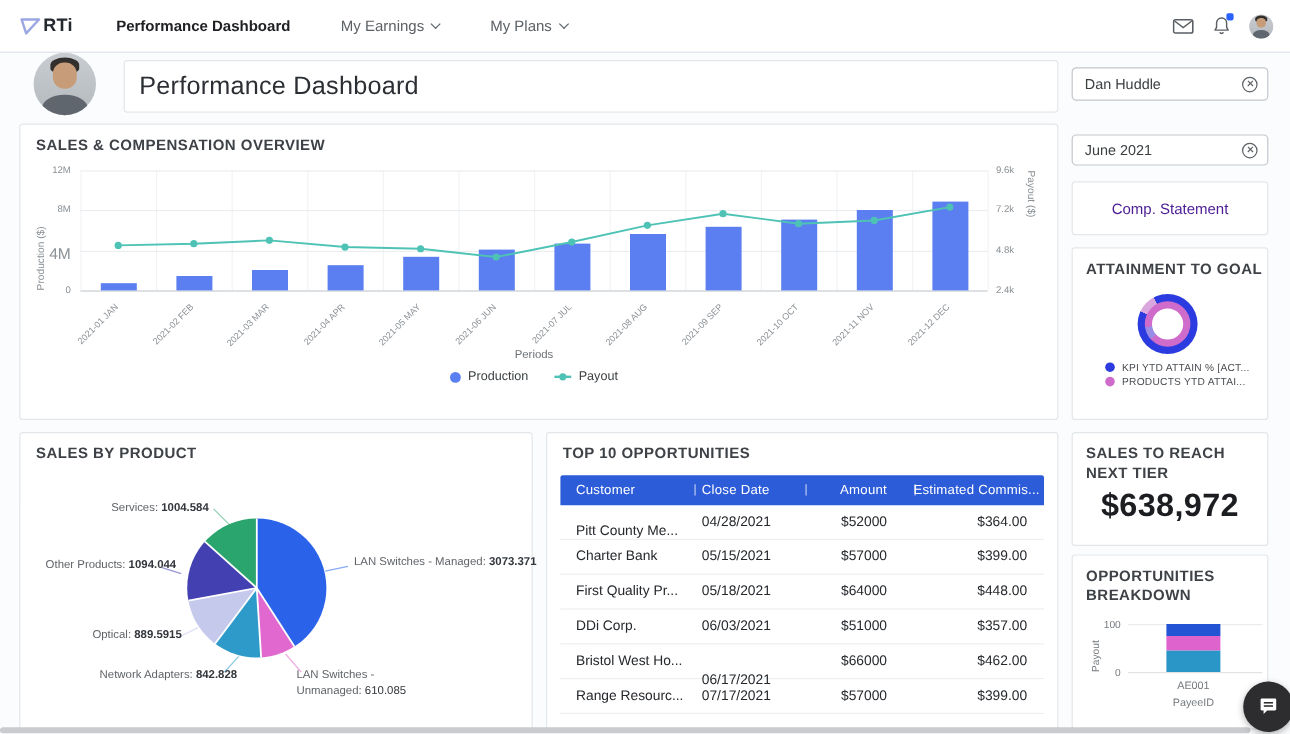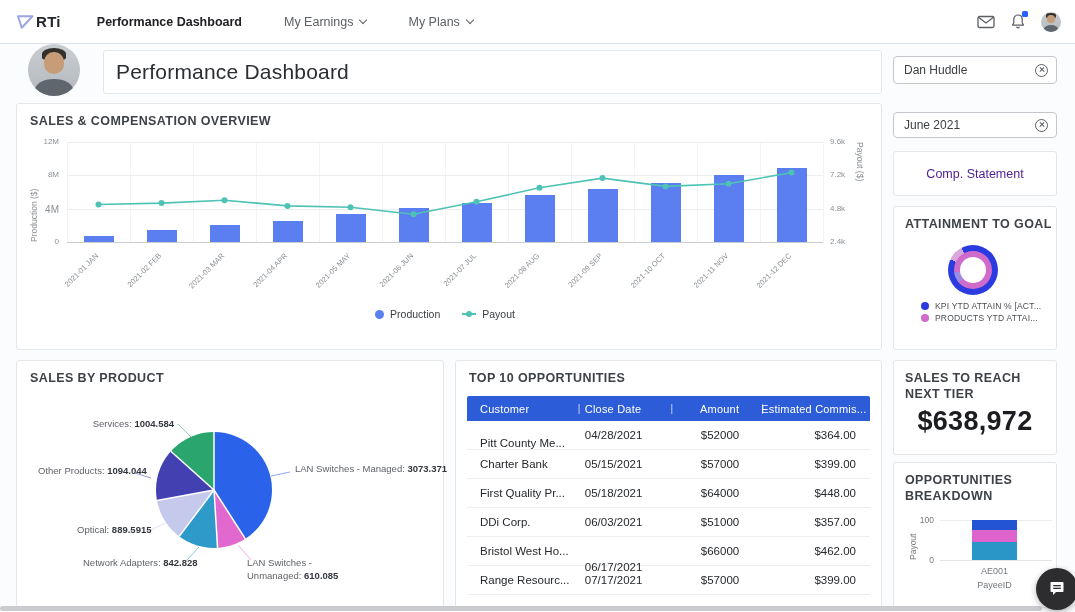--- a/index.html
+++ b/index.html
@@ -130,7 +130,7 @@
         <div style="position: absolute; left: 0px; top: 133px; width: 42px; text-align: right; font-size: 8px; color: rgb(138, 144, 149);">0</div>
         <div style="position: absolute; left: 813px; top: 133px; width: 36px; font-size: 8px; color: rgb(138, 144, 149);">2.4k</div>
         <div style="position: absolute; left: 50px; top: 104.667px; width: 756px; height: 1px; background: rgb(235, 237, 240);"></div>
-        <div style="position: absolute; left: 0px; top: 99.6667px; width: 42px; text-align: right; font-size: 10px; color: rgb(138, 144, 149);">4M</div>
+        <div style="position: absolute; left: 0px; top: 99.6667px; width: 42px; text-align: right; font-size: 13px; color: rgb(138, 144, 149);">4M</div>
         <div style="position: absolute; left: 813px; top: 99.6667px; width: 36px; font-size: 8px; color: rgb(138, 144, 149);">4.8k</div>
         <div style="position: absolute; left: 50px; top: 71.3333px; width: 756px; height: 1px; background: rgb(235, 237, 240);"></div>
         <div style="position: absolute; left: 0px; top: 66.3333px; width: 42px; text-align: right; font-size: 8px; color: rgb(138, 144, 149);">8M</div>

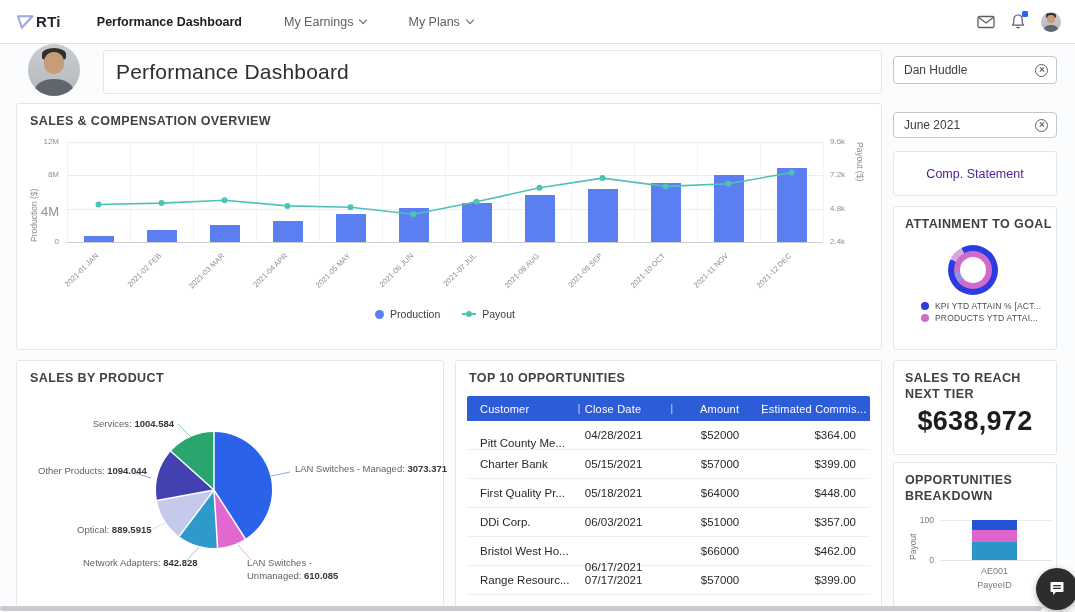--- a/index.html
+++ b/index.html
@@ -179,6 +179,7 @@
         <div style="position: absolute; left: 586.5px; top: 146px; width: 60px; text-align: right; font-size: 7.5px; color: rgb(138, 144, 149); transform: rotate(-45deg); transform-origin: 100% 50%; white-space: nowrap;">2021-10 OCT</div>
         <div style="position: absolute; left: 649.5px; top: 146px; width: 60px; text-align: right; font-size: 7.5px; color: rgb(138, 144, 149); transform: rotate(-45deg); transform-origin: 100% 50%; white-space: nowrap;">2021-11 NOV</div>
         <div style="position: absolute; left: 712.5px; top: 146px; width: 60px; text-align: right; font-size: 7.5px; color: rgb(138, 144, 149); transform: rotate(-45deg); transform-origin: 100% 50%; white-space: nowrap;">2021-12 DEC</div>
+        <div style="position: absolute; left: 50px; top: 186px; width: 756px; text-align: center; font-size: 9.5px; color: rgb(107, 112, 117);">Periods</div>
         <div style="position: absolute; left: 50px; top: 204px; width: 756px; display: flex; justify-content: center; gap: 22px; align-items: center;">
           <div style="display: flex; align-items: center; gap: 6px;">
             <span style="width: 9px; height: 9px; border-radius: 50%; background: rgb(91, 126, 240); display: inline-block;"></span>

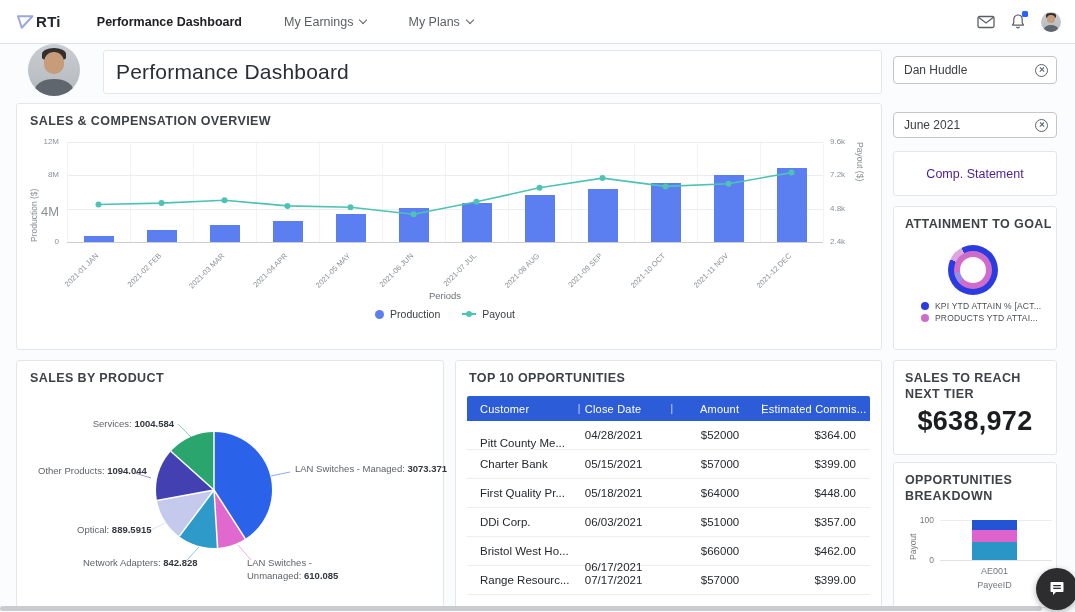--- a/index.html
+++ b/index.html
@@ -239,7 +239,7 @@
         <div style="position: absolute; left: 278px; top: 102px; width: 148px; text-align: left; font-size: 9.5px; line-height: 1.35; color: rgb(95, 99, 104); white-space: nowrap;"><span>LAN Switches - Managed: </span><span style="font-weight: 700; color: rgb(51, 55, 60);">3073.371</span></div>
         <div style="position: absolute; left: 60px; top: 163px; width: 110px; text-align: left; font-size: 9.5px; line-height: 1.35; color: rgb(95, 99, 104); white-space: nowrap;"><span>Optical: </span><span style="font-weight: 700; color: rgb(51, 55, 60);">889.5915</span></div>
         <div style="position: absolute; left: 66px; top: 196px; width: 130px; text-align: left; font-size: 9.5px; line-height: 1.35; color: rgb(95, 99, 104); white-space: nowrap;"><span>Network Adapters: </span><span style="font-weight: 700; color: rgb(51, 55, 60);">842.828</span></div>
-        <div style="position: absolute; left: 230px; top: 196px; width: 95px; text-align: left; font-size: 9.5px; line-height: 1.35; color: rgb(95, 99, 104); white-space: normal;"><span>LAN Switches - Unmanaged: </span><span style="font-weight: 700; color: rgb(51, 55, 60);">610.085</span></div>
+        <div style="position: absolute; left: 230px; top: 196px; width: 95px; text-align: left; font-size: 9.5px; line-height: 1.35; color: rgb(95, 99, 104); white-space: normal;"><span>LAN Switches - Unmanaged: </span><span style="font-weight: 400; color: rgb(51, 55, 60);">610.085</span></div>
       </div>
   </div>
 

